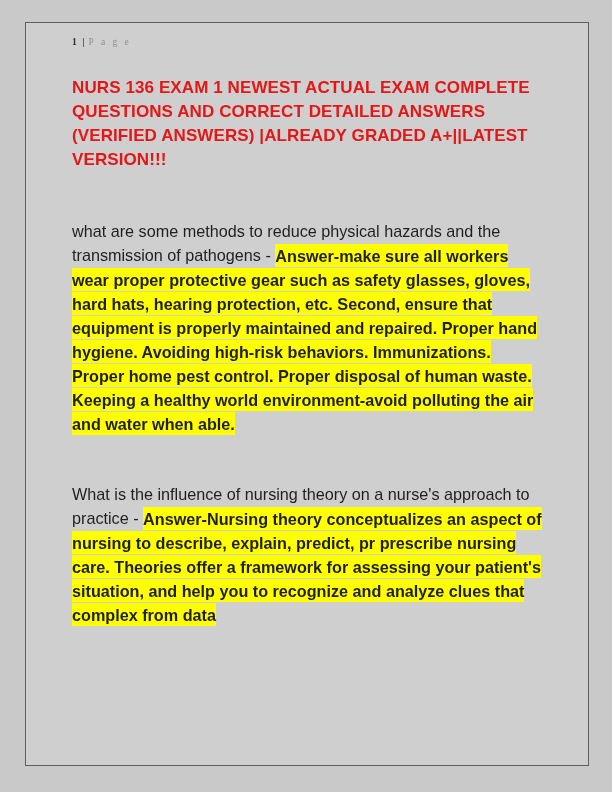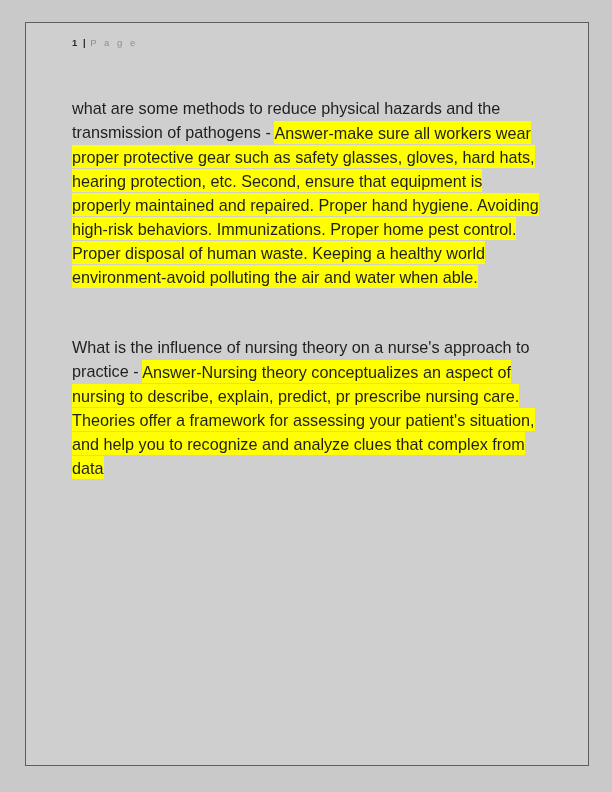--- a/index.html
+++ b/index.html
@@ -38,6 +38,7 @@
     line-height: 13px;
     color: var(--header-dark);
     margin-bottom: 13px;
+    font-family: Liberation Serif, serif;
   }
   .pg-num { font-weight: bold; color: var(--header-dark); letter-spacing: 1px; }
   .pg-sep { font-weight: bold; color: var(--header-dark); margin: 0 2px; }

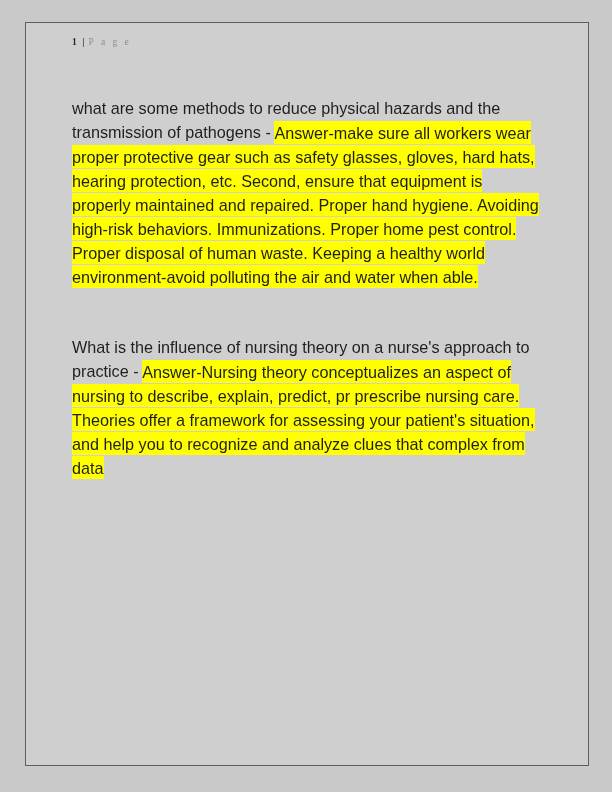--- a/index.html
+++ b/index.html
@@ -75,6 +75,7 @@
       <span class="pg-label">P a g e</span>
     </div>
 
+    <h1 class="doc-title">NURS 136 EXAM 1 NEWEST ACTUAL EXAM COMPLETE QUESTIONS AND CORRECT DETAILED ANSWERS (VERIFIED ANSWERS) |ALREADY GRADED A+||LATEST VERSION!!!</h1>
 
     <p class="qa"><span>what are some methods to reduce physical hazards and the transmission of pathogens - </span><mark>Answer-make sure all workers wear proper protective gear such as safety glasses, gloves, hard hats, hearing protection, etc. Second, ensure that equipment is properly maintained and repaired. Proper hand hygiene. Avoiding high-risk behaviors. Immunizations. Proper home pest control. Proper disposal of human waste. Keeping a healthy world environment-avoid polluting the air and water when able.</mark></p>
 

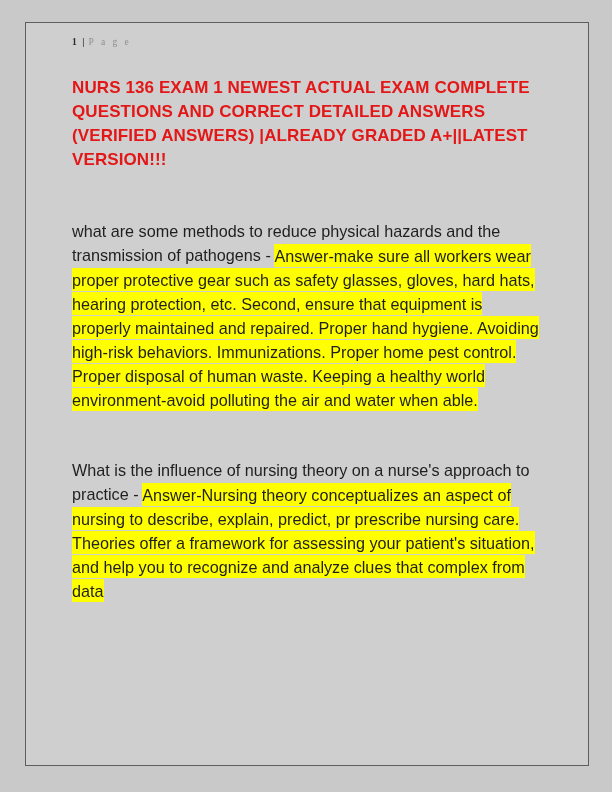--- a/index.html
+++ b/index.html
@@ -61,6 +61,7 @@
     background: var(--highlight);
     color: inherit;
     padding: 2.5px 0;
+    font-weight: bold;
   }
 </style>
 </head>

